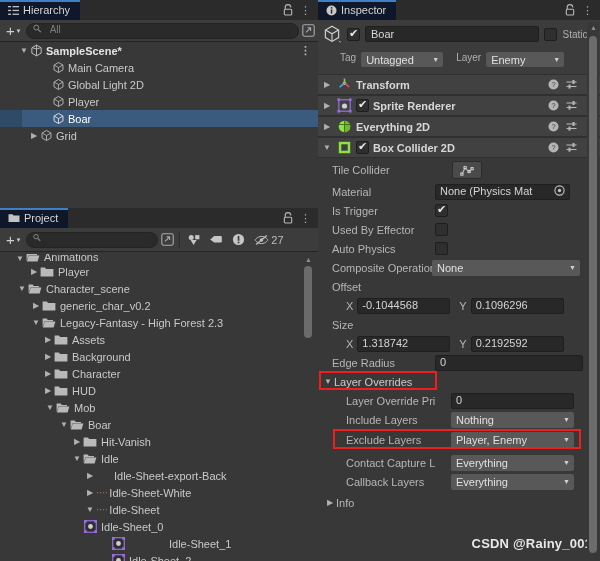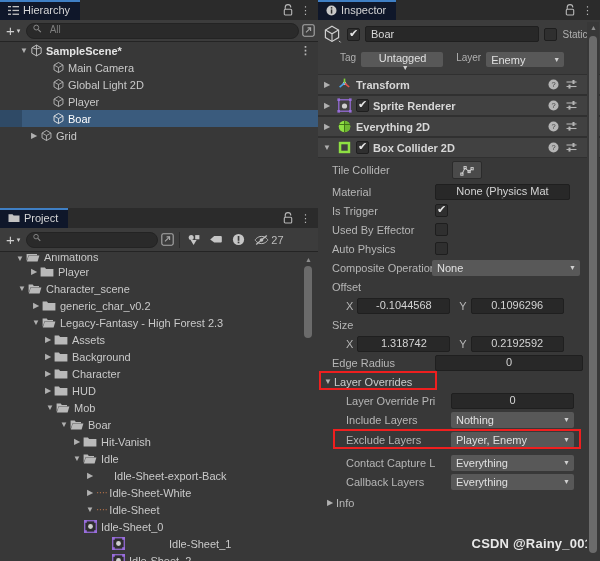--- a/index.html
+++ b/index.html
@@ -503,7 +503,7 @@
         </div>
         <div class="gohead-r2">
           <span class="lbl">Tag</span>
-          <div class="dd" style="width:82px;flex-direction:column;">
+          <div class="dd" style="width:82px;">
             <span>Untagged</span>
             <span class="caret">▼</span>
           </div>

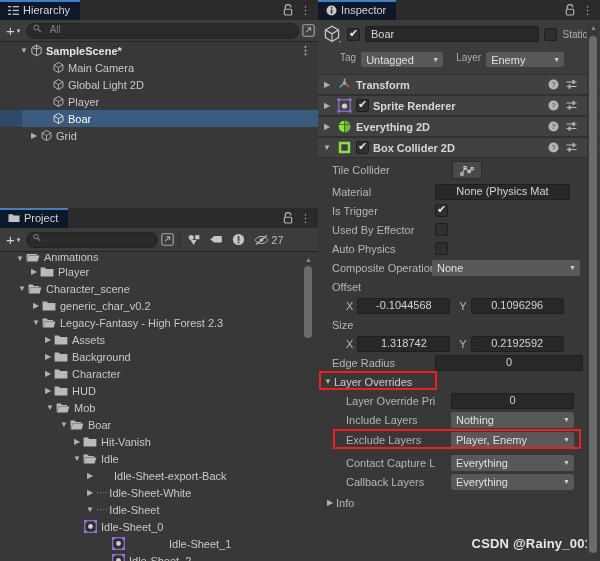--- a/index.html
+++ b/index.html
@@ -135,8 +135,8 @@
                  overflow:hidden; white-space:nowrap; }
   .field {
     background:#282828; border:1px solid #1f1f1f; border-radius:2px;
-    height:16px; display:flex; align-items:center; padding:0 4px;
-    color:#d4d4d4; font-size:11px;flex-direction:column;
+    height:16px; display:flex; align-items:flex-start; padding:0 4px;
+    color:#d4d4d4; font-size:11px;
   }
   .axis { color:#b6b6b6; font-size:11px; margin-right:4px; }
   .sec-head { display:flex; align-items:center; height:19px; padding-left:4px; }

